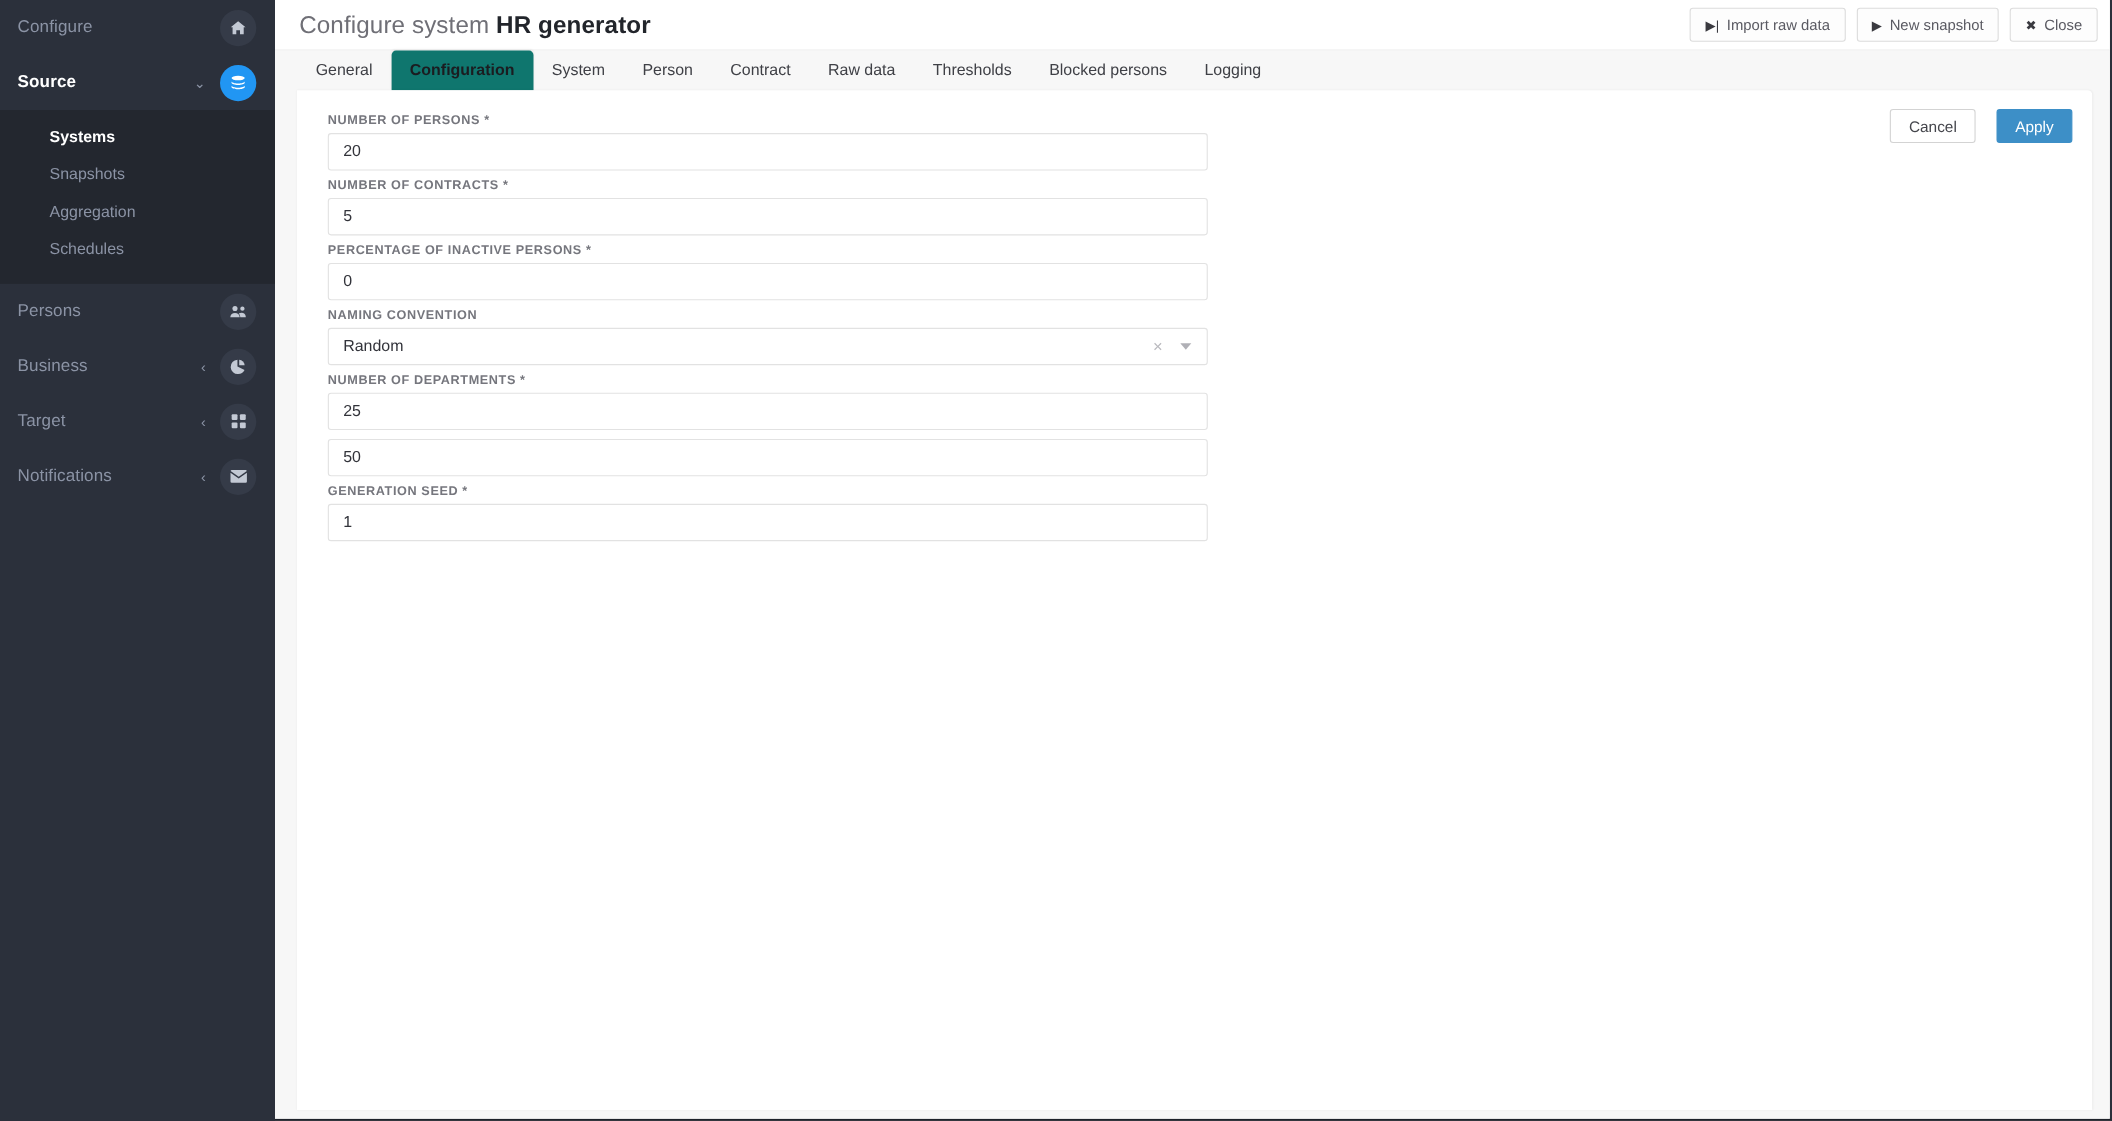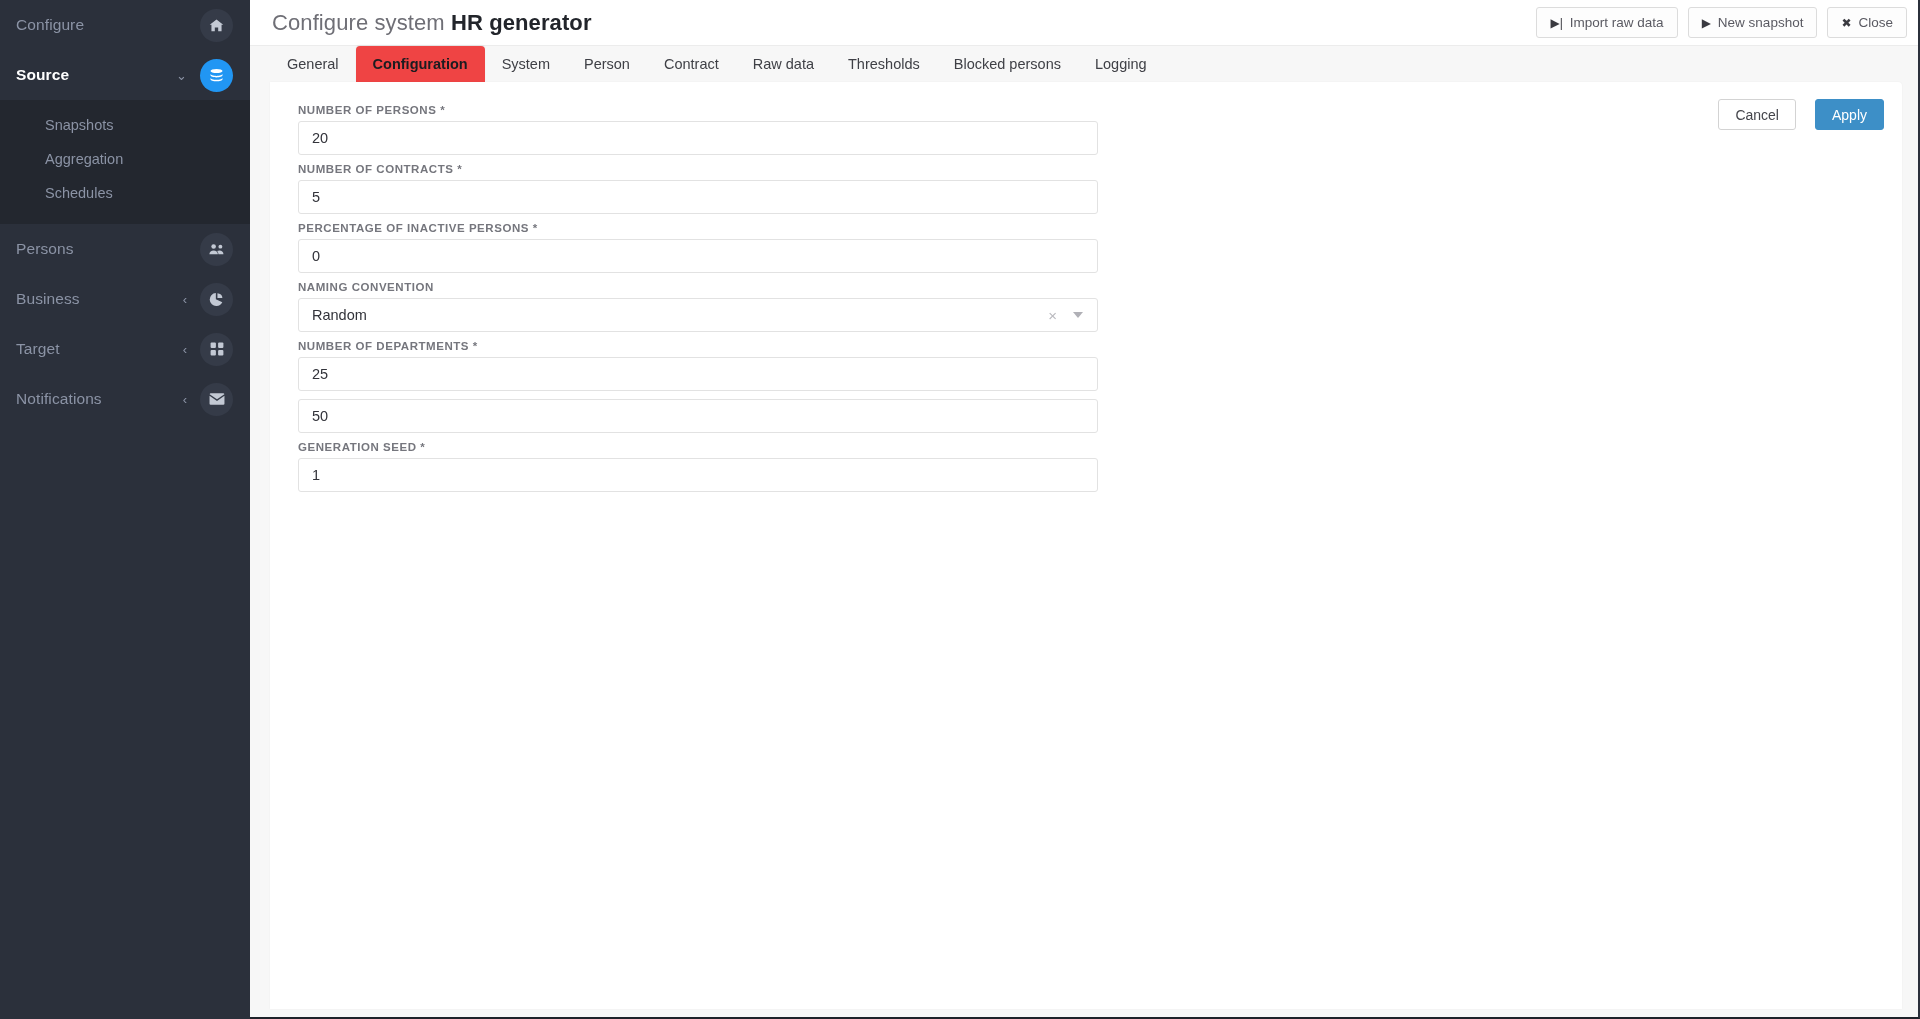--- a/index.html
+++ b/index.html
@@ -150,7 +150,7 @@
     background: transparent;
   }
   .tab.active {
-    background: #ef4444;
+    background: #0f766e;
     font-weight: bold;
     color: #1b1c20;
     box-shadow: 0 -1px 2px rgba(0,0,0,.05);

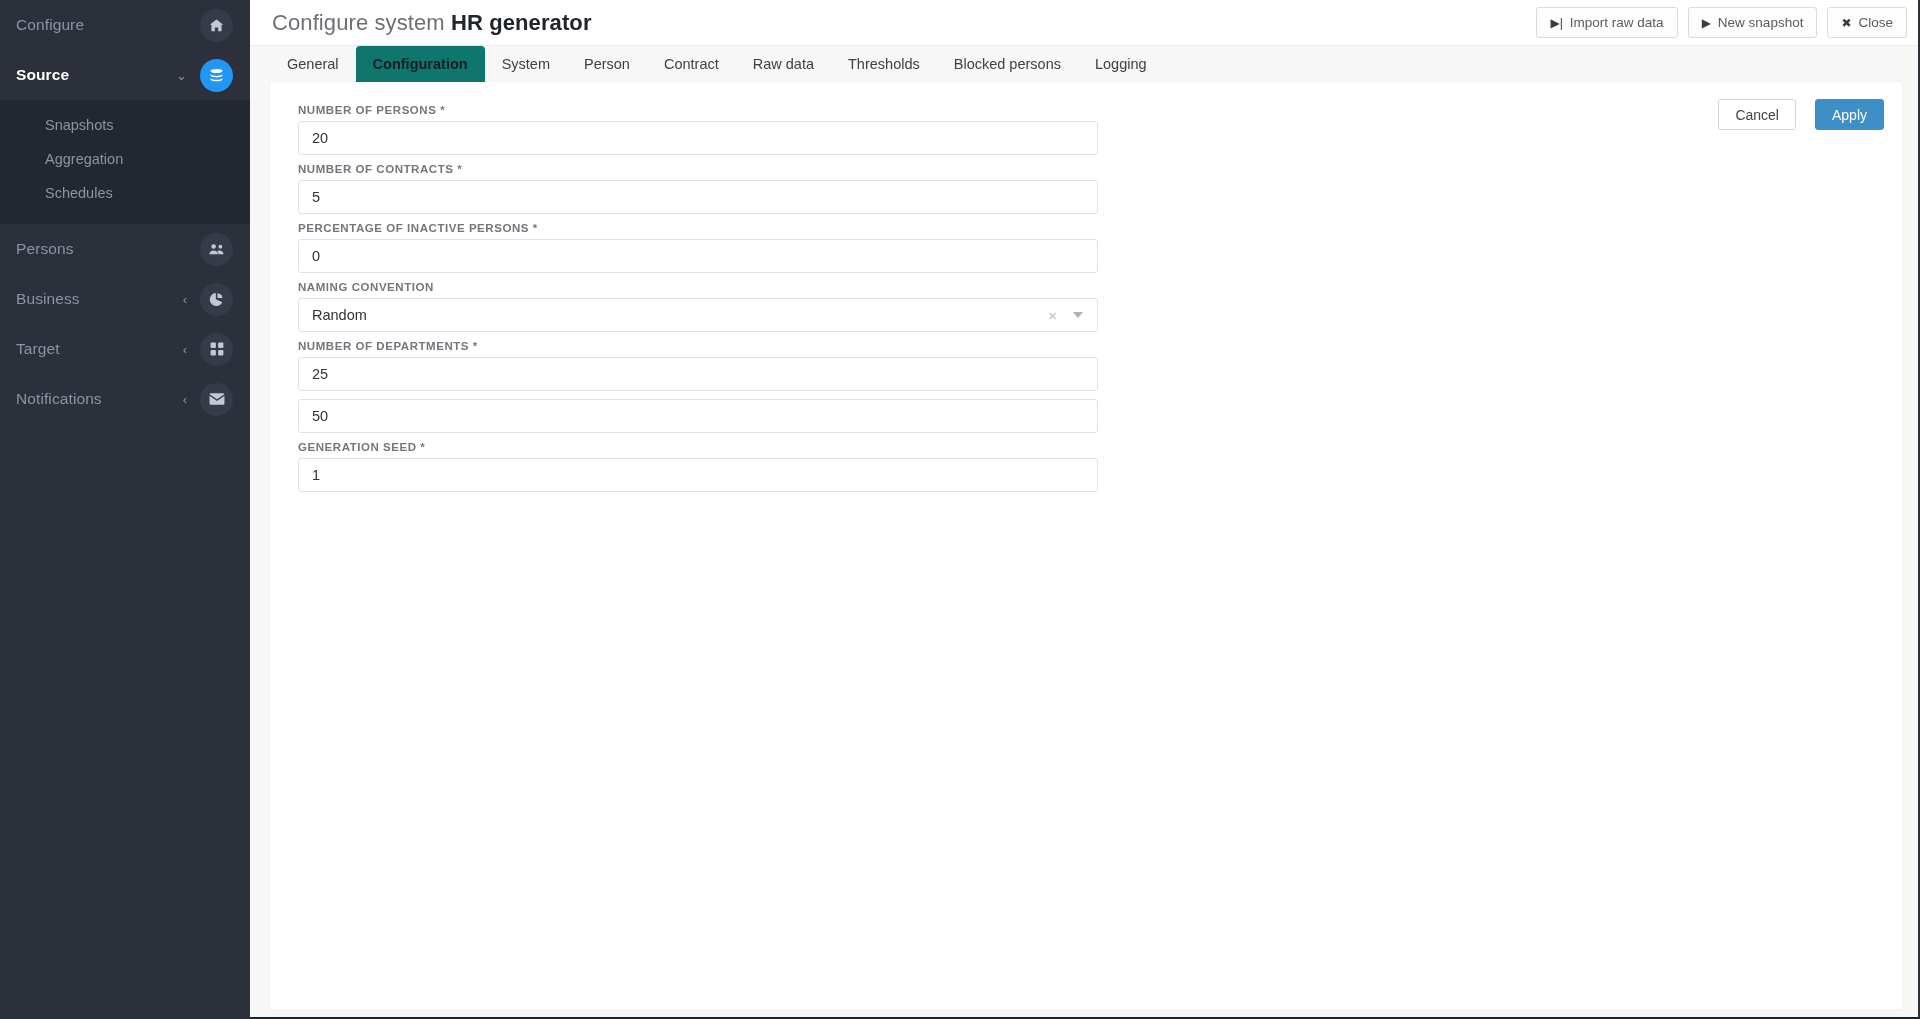--- a/index.html
+++ b/index.html
@@ -261,6 +261,9 @@
         </div>
       </div>
     <div class="submenu" id="nav-sub">
+        <div class="sub-row active">
+          <span class="sub-label">Systems</span>
+        </div>
         <div class="sub-row">
           <span class="sub-label">Snapshots</span>
         </div>

